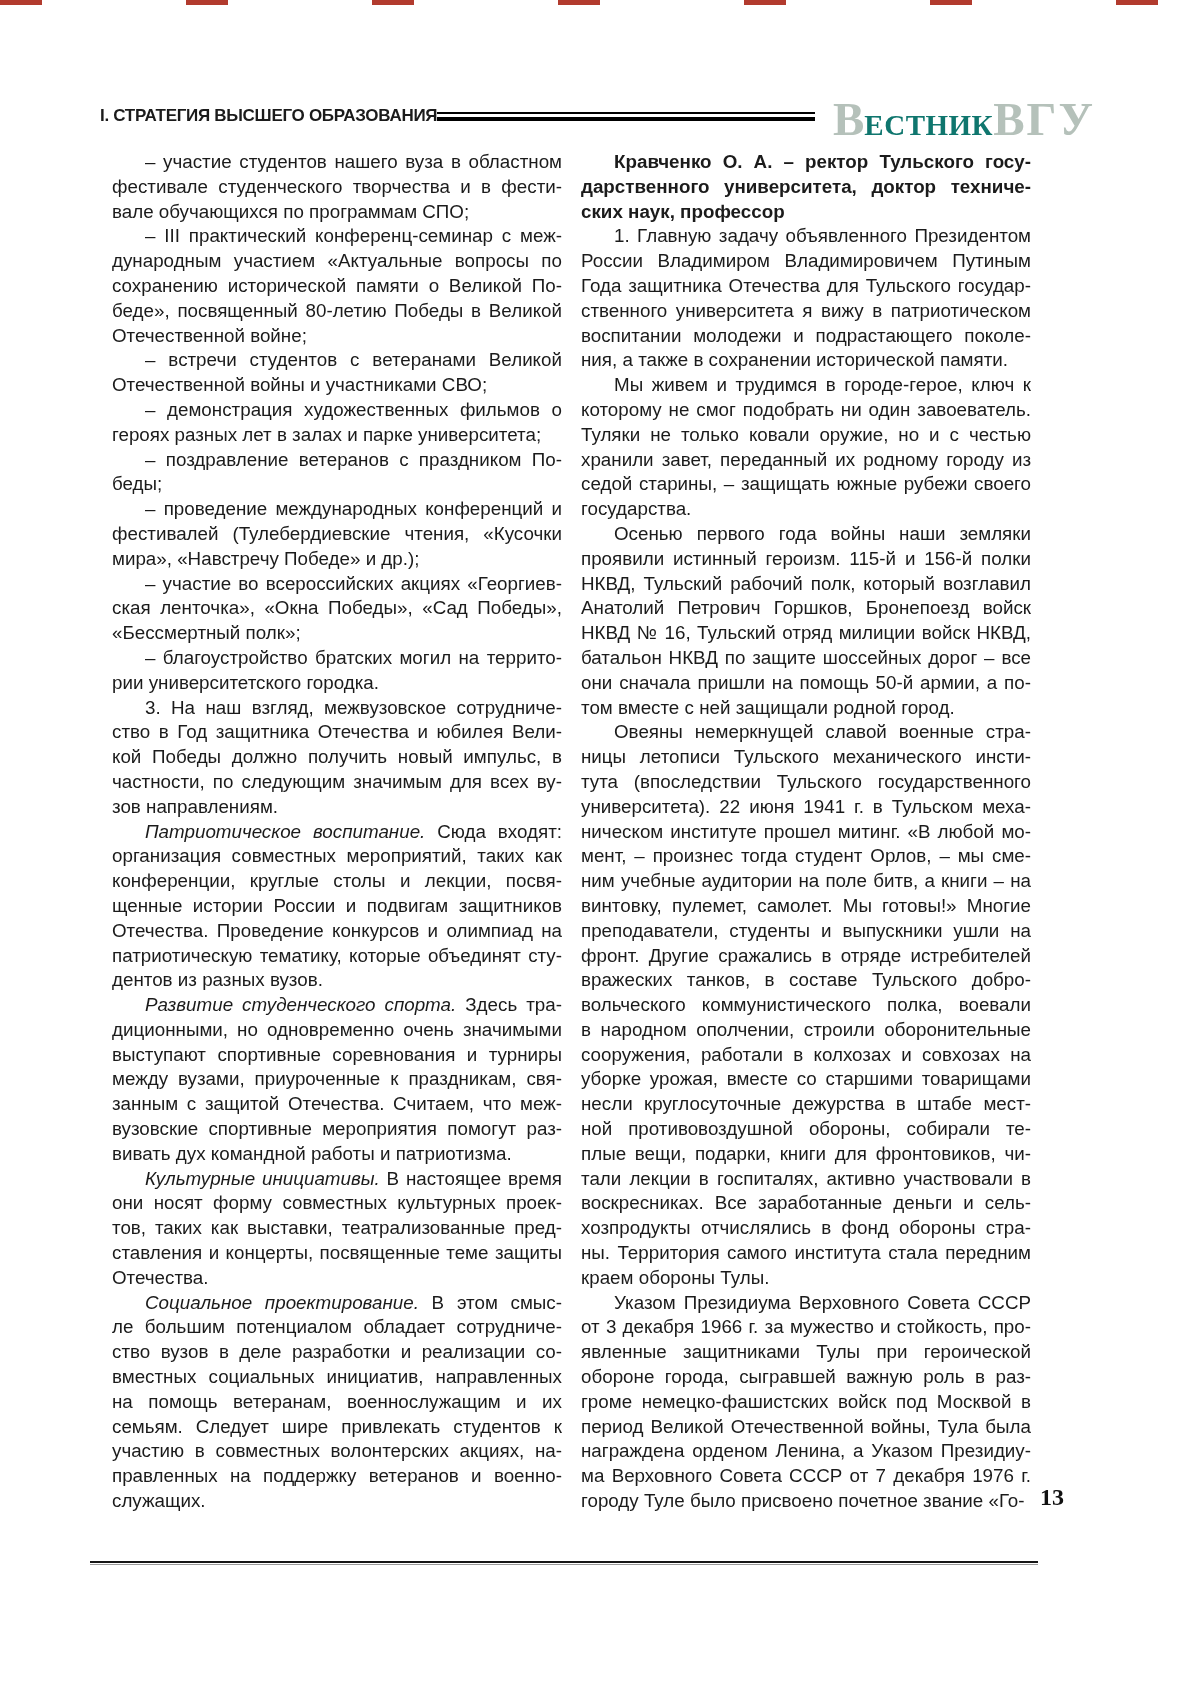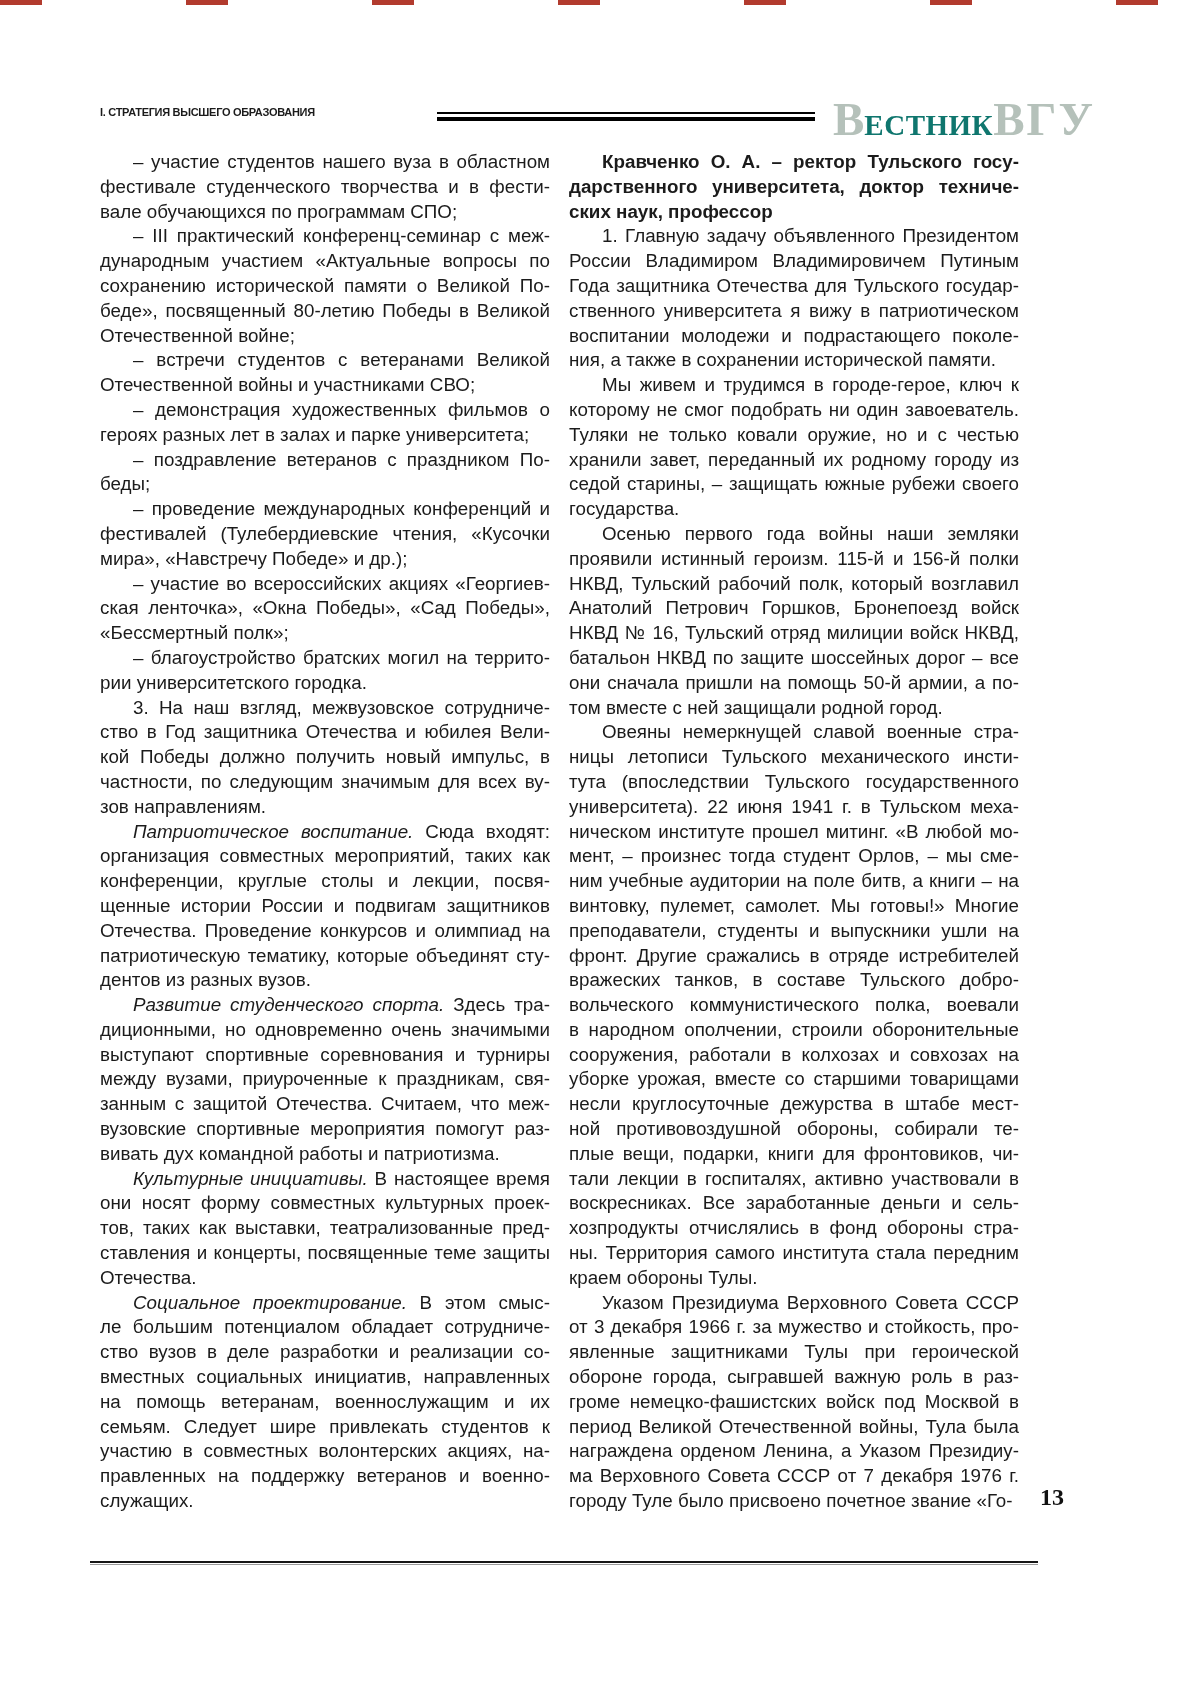--- a/index.html
+++ b/index.html
@@ -13,7 +13,7 @@
   }
   .section-title {
     position:absolute; left:100px; top:106px;
-    font-size:11px; font-weight:bold; letter-spacing:-0.3px; white-space:nowrap;
+    font-size:17px; font-weight:bold; letter-spacing:-0.3px; white-space:nowrap;
   }
   .double-rule {
     position:absolute; left:437px; top:112px; width:378px; height:3px;

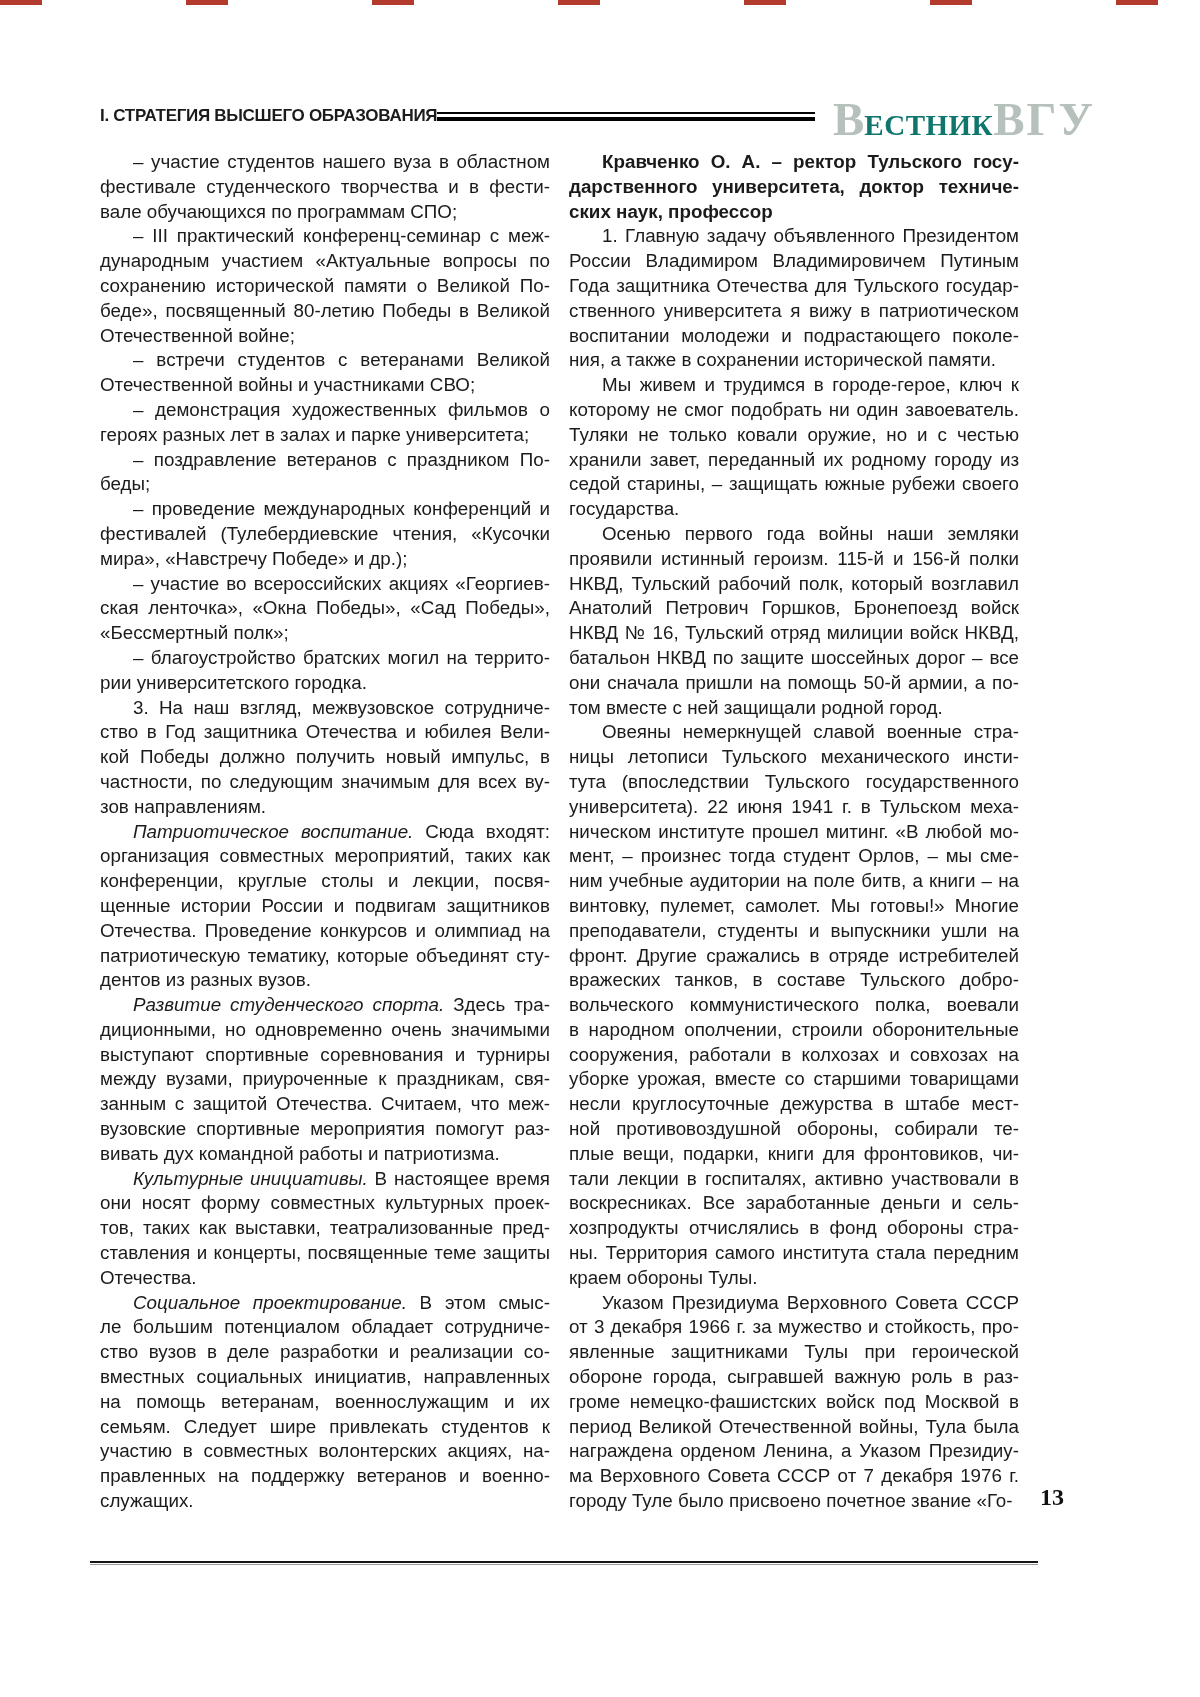--- a/index.html
+++ b/index.html
@@ -26,7 +26,7 @@
   .logo-initial { font-size:47px; }
   .logo-rest { font-size:29px; letter-spacing:0.5px; color:#0f766e; }
   .logo-abbr { font-size:47px; margin-left:0; letter-spacing:2px; }
-  .content { position:absolute; left:100px; top:150px; width:919px; display:flex; gap:19px; }
+  .content { position:absolute; left:112px; top:150px; width:919px; display:flex; gap:19px; }
   .col { width:450px; }
   .line {
     font-size:18.8px; line-height:24.8px;

